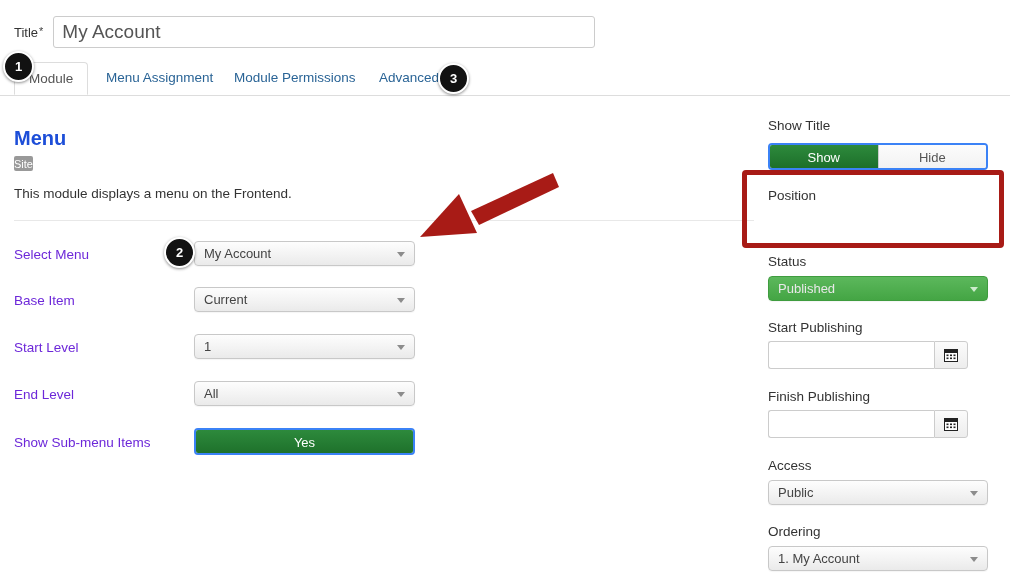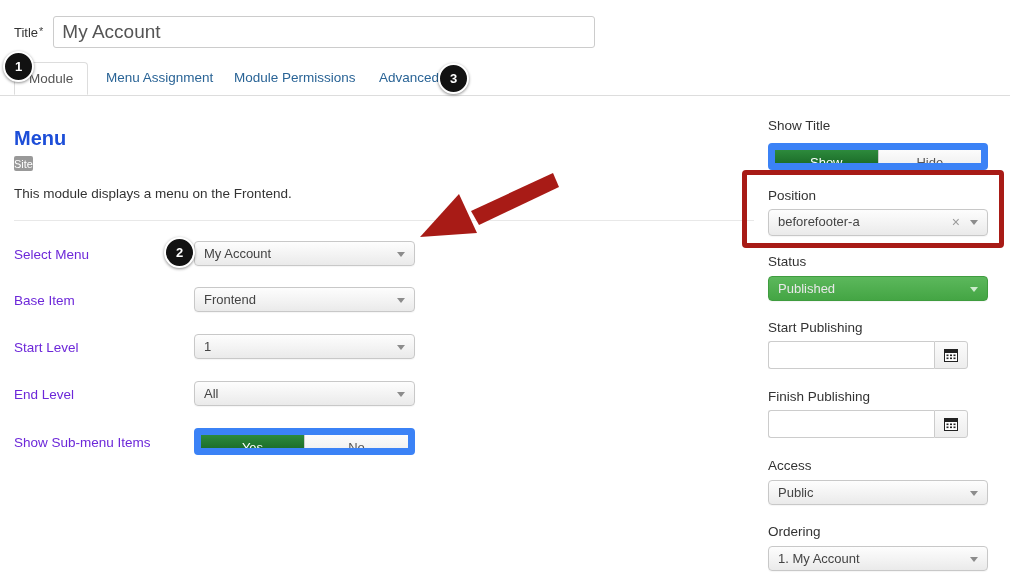--- a/index.html
+++ b/index.html
@@ -176,7 +176,7 @@
     display: flex;
     border-radius: 4px;
     overflow: hidden;
-    border: 7px solid #3b82f6;
+    border: 2px solid #3b82f6;
   }
   .toggle .opt {
     flex: 1 1 50%;

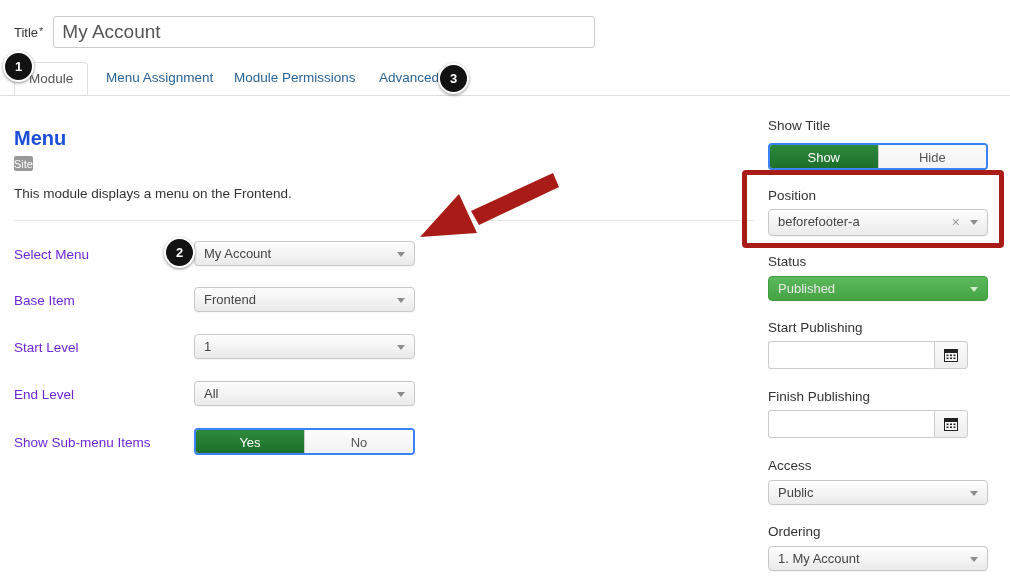--- a/index.html
+++ b/index.html
@@ -372,11 +372,6 @@
   </div>
 
   <div class="r-label" style="top:188px;">Position</div>
-  <div class="sel pos-sel" style="left:768px; top:209px;">
-    <span class="sel-text">beforefooter-a</span>
-    <span class="pos-clear">×</span>
-    <span class="caret"></span>
-  </div>
 
   <div class="r-label" style="top:254px;">Status</div>
   <div class="sel sel-green" style="left:768px; top:276px; width:220px;">

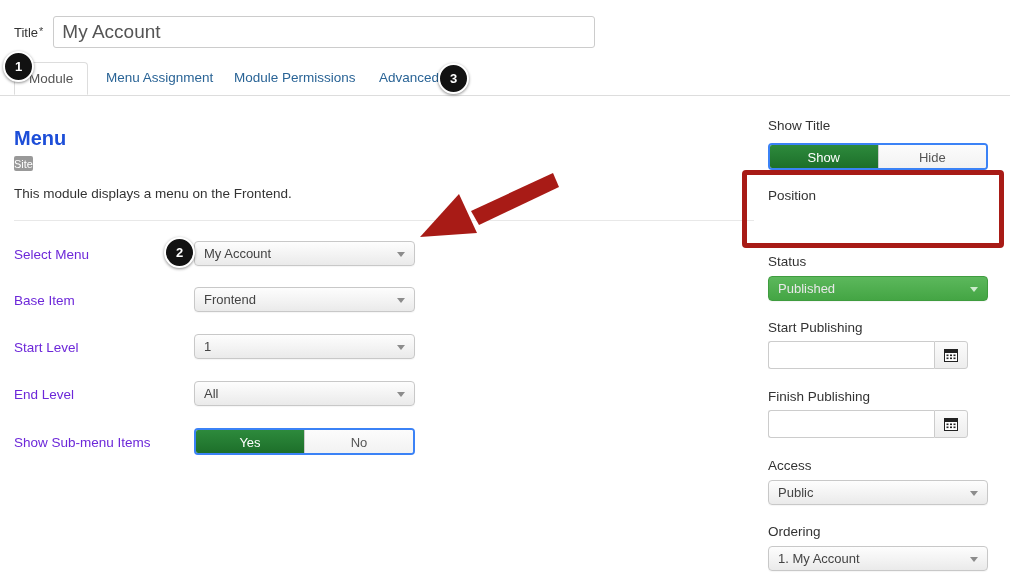--- a/index.html
+++ b/index.html
@@ -336,7 +336,7 @@
   <div class="field-row" style="top:291px;">
     <div class="field-label">Base Item</div>
     <div class="sel" style="left:194px; top:-4px; width:221px;">
-      <span class="sel-text">Frontend</span>
+      <span class="sel-text">Current</span>
       <span class="caret"></span>
     </div>
   </div>

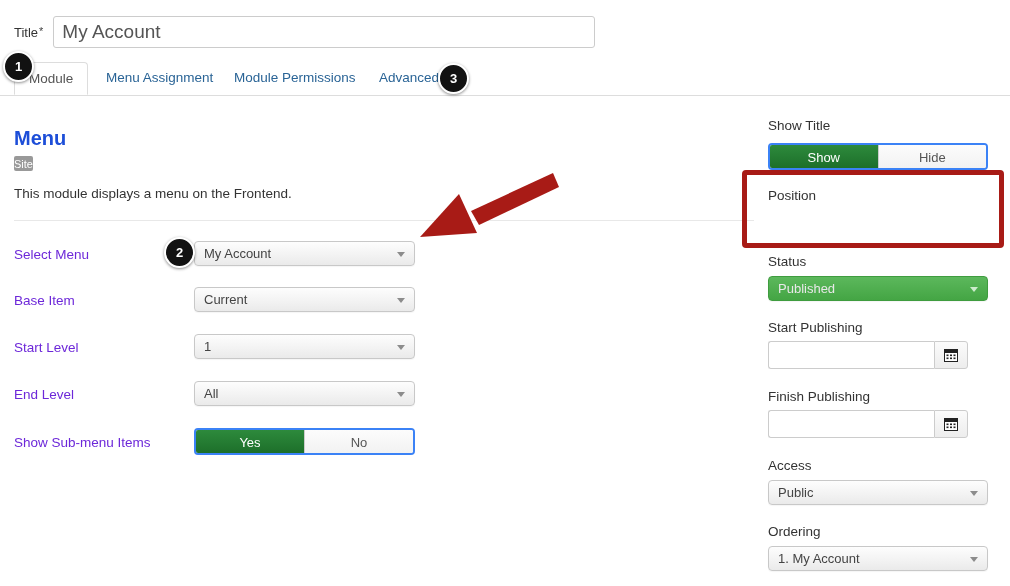--- a/index.html
+++ b/index.html
@@ -359,7 +359,7 @@
 
   <div class="field-row" style="top:431px;">
     <div class="field-label" style="top:4px;">Show Sub-menu Items</div>
-    <div class="toggle" style="left:194px; top:-3px; width:221px;">
+    <div class="toggle" style="left:194px; top:-3px; width:221px;flex-direction:column;">
       <div class="opt on">Yes</div>
       <div class="opt">No</div>
     </div>

